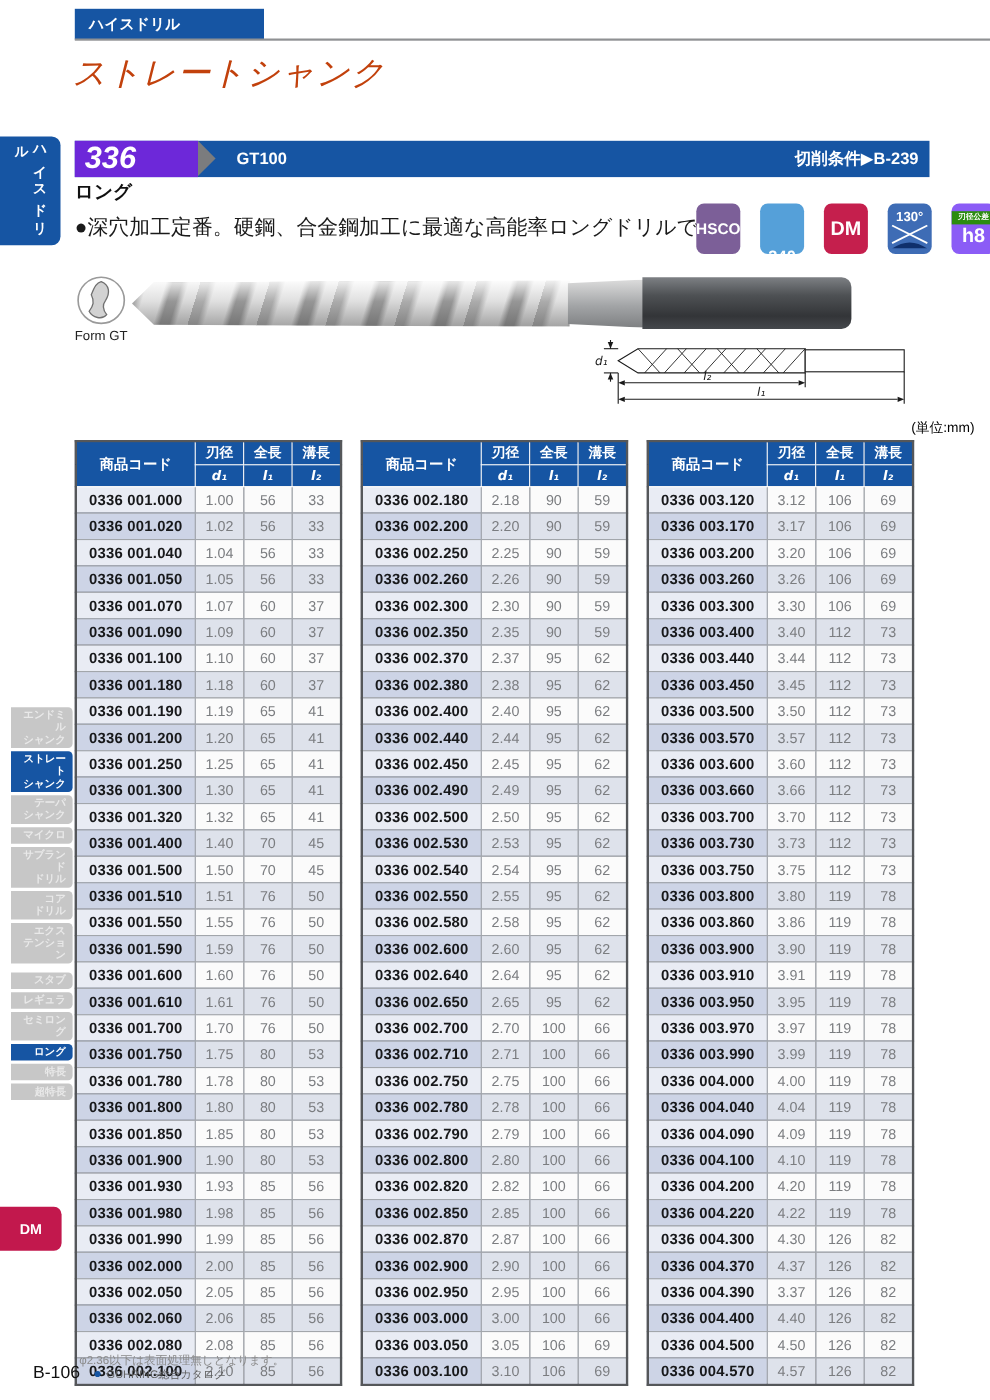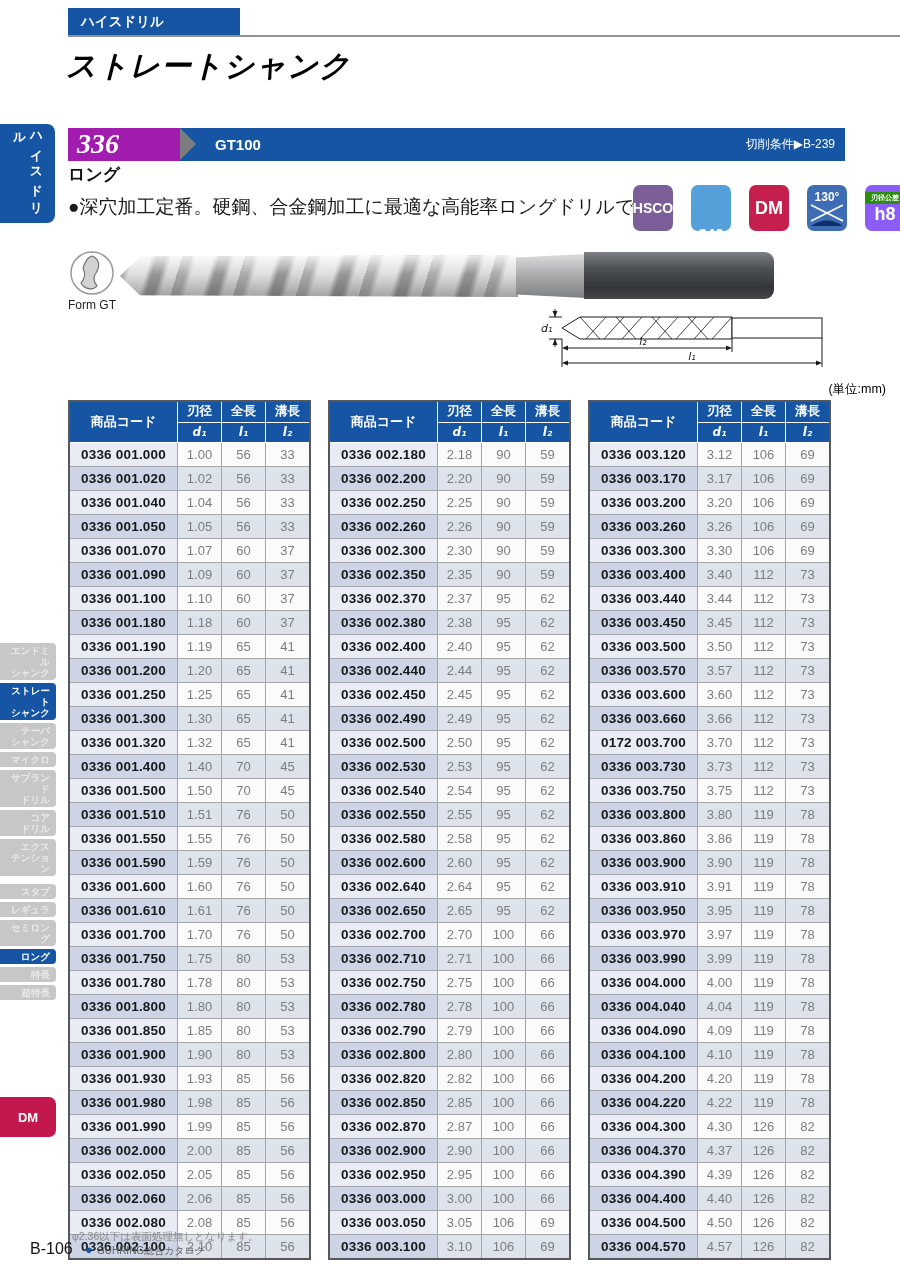--- a/index.html
+++ b/index.html
@@ -11,7 +11,7 @@
   .cat-badge{left:68px;top:8px;width:172px;height:28px;background:#1655a3;color:#fff;
              font-size:13.5px;font-weight:bold;line-height:28px;padding-left:13px;box-sizing:border-box;}
   .head-rule{left:68px;top:35px;width:832px;height:2px;background:#8f9193;}
-  .page-title{left:66px;top:46px;font-size:30px;font-weight:bold;font-style:italic;color:#000000;letter-spacing:1px;text-align:center;}
+  .page-title{left:66px;top:46px;font-size:30px;font-weight:normal;font-style:italic;color:#c2410c;letter-spacing:1px;text-align:center;}
 
   
   .side-top-tab{left:0;top:124px;width:55px;height:99px;background:#1655a3;border-radius:0 8px 8px 0;

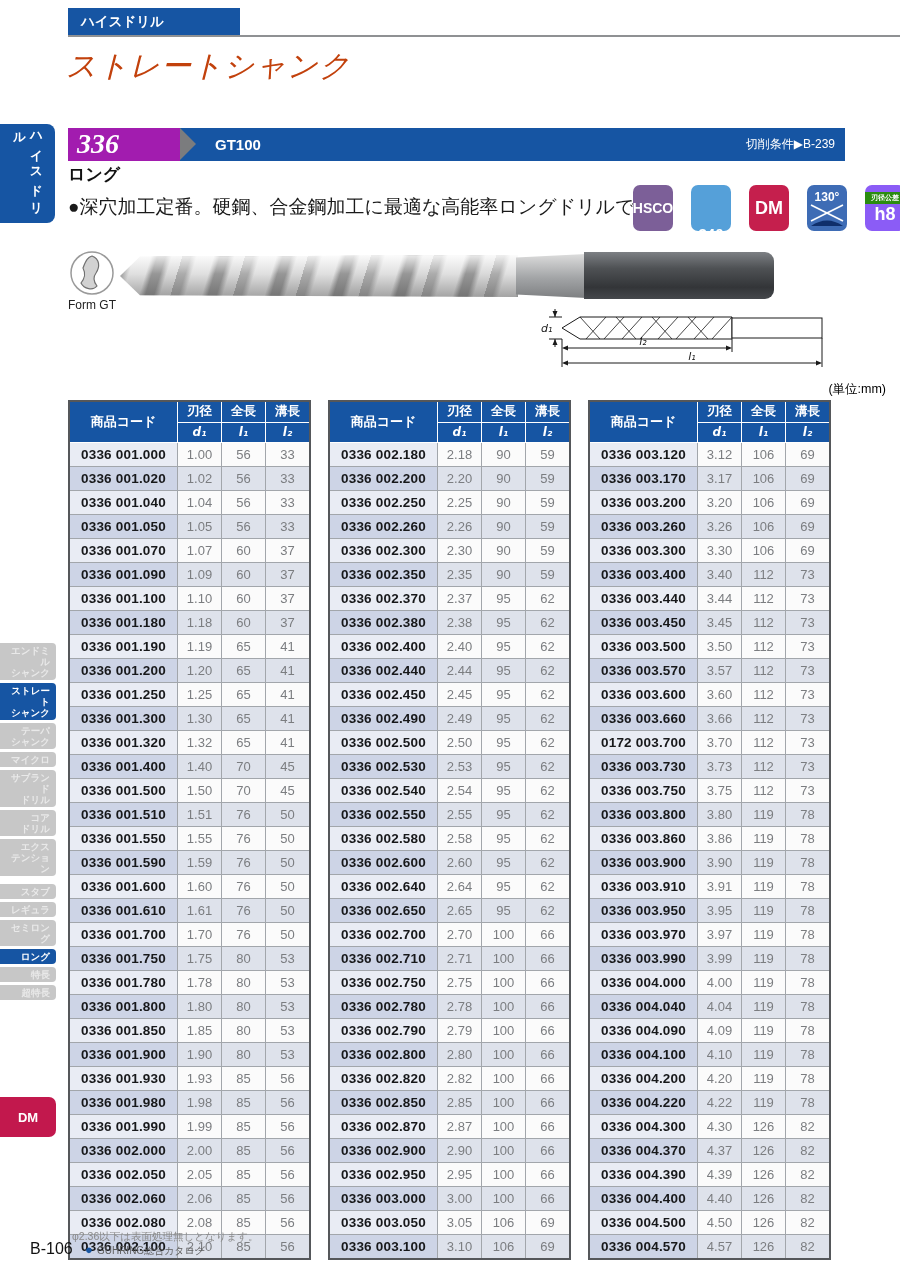--- a/index.html
+++ b/index.html
@@ -29,8 +29,8 @@
 
   
   .banner{left:68px;top:128px;width:777px;height:33px;background:#1655a3;}
-  .series-chip{position:absolute;left:0;top:0;width:112px;height:33px;background:#a21caf;color:#fff;
-               font-size:28px;font-weight:bold;font-style:italic;line-height:32px;padding-left:9px;box-sizing:border-box;font-family:Liberation Serif, serif;}
+  .series-chip{position:absolute;left:0;top:0;width:112px;height:33px;background:#6d28d9;color:#fff;
+               font-size:28px;font-weight:bold;font-style:italic;line-height:32px;padding-left:9px;box-sizing:border-box;}
   .series-chip::after{content:'';position:absolute;right:-16px;top:0;width:0;height:0;
                border-top:16.5px solid transparent;border-bottom:16.5px solid transparent;border-left:16px solid #7b7c7e;}
   .series-name{position:absolute;left:147px;top:0;line-height:33px;color:#fff;font-weight:bold;font-size:15px;}

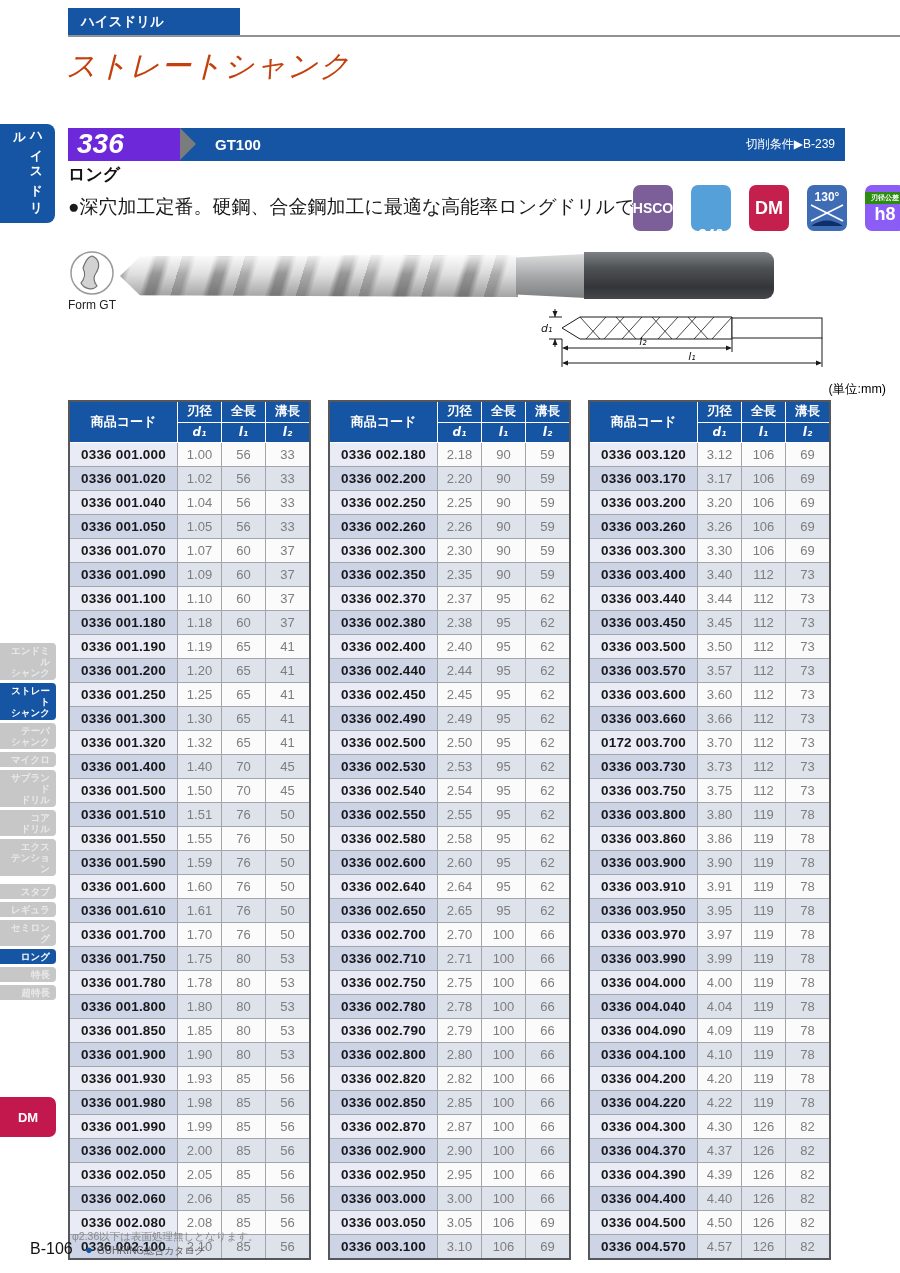--- a/index.html
+++ b/index.html
@@ -34,7 +34,7 @@
   .series-chip::after{content:'';position:absolute;right:-16px;top:0;width:0;height:0;
                border-top:16.5px solid transparent;border-bottom:16.5px solid transparent;border-left:16px solid #7b7c7e;}
   .series-name{position:absolute;left:147px;top:0;line-height:33px;color:#fff;font-weight:bold;font-size:15px;}
-  .cutcond{position:absolute;right:10px;top:0;line-height:33px;color:#fff;font-size:12px;font-weight:normal;cursor:pointer;}
+  .cutcond{position:absolute;right:10px;top:0;line-height:33px;color:#fff;font-size:15px;font-weight:bold;cursor:pointer;}
   .variant{left:68px;top:163px;font-size:17px;font-weight:bold;color:#111;}
   .desc{left:68px;top:194px;font-size:19px;color:#1a1a1a;}
 

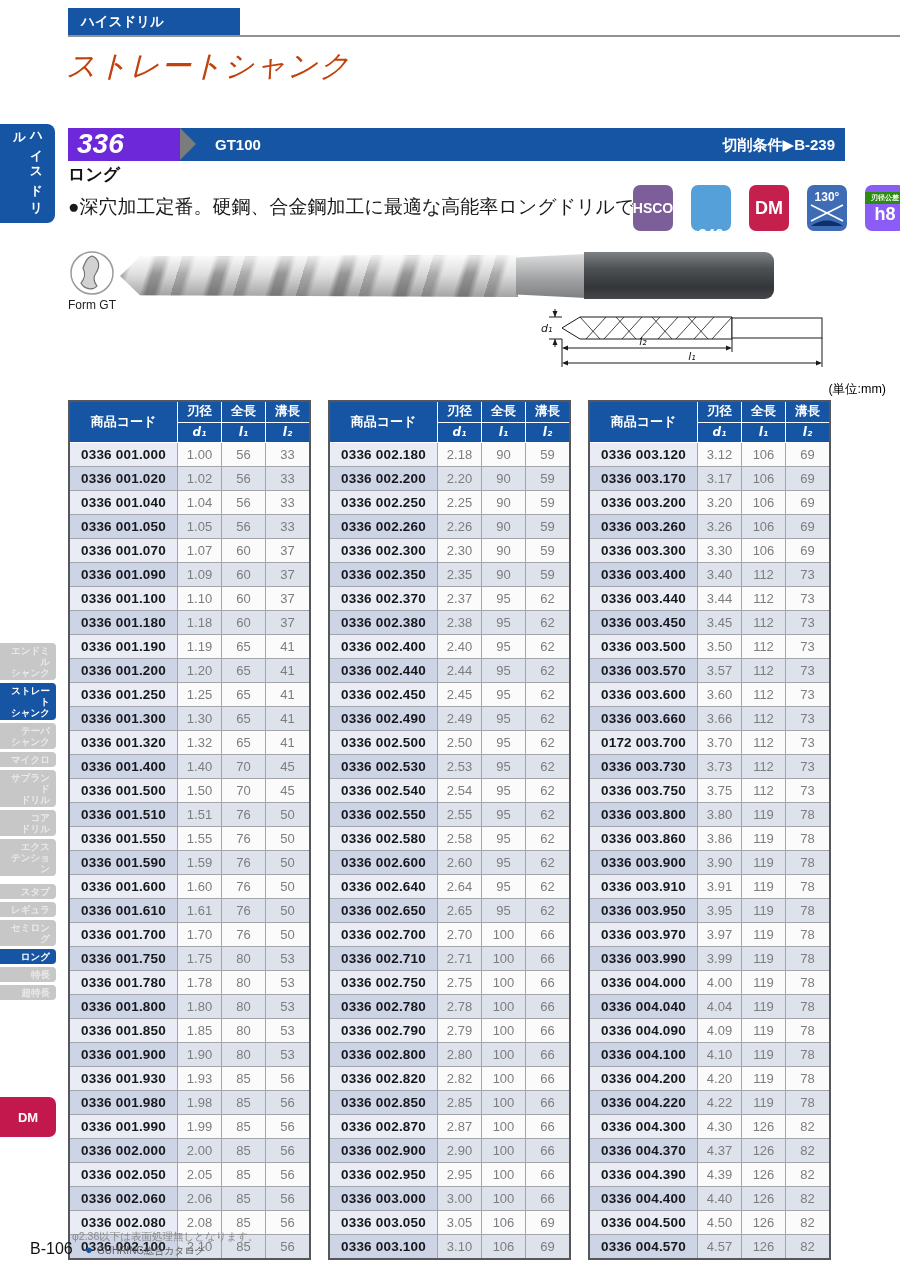--- a/index.html
+++ b/index.html
@@ -18,7 +18,7 @@
                 display:flex;align-items:center;justify-content:center;}
   .side-top-tab span{writing-mode:vertical-rl;text-orientation:upright;color:#fff;font-size:12.5px;
                 font-weight:bold;letter-spacing:3px;}
-  .sidebar{left:0;top:643px;width:56px;}
+  .sidebar{left:10px;top:643px;width:56px;}
   .side-group{margin-bottom:8px;}
   .side-tab{width:56px;box-sizing:border-box;margin-bottom:3px;padding:2px 6px 2px 2px;text-align:right;
             font-size:9.5px;line-height:11px;font-weight:bold;background:#c7c7c7;color:#e9e9e9;

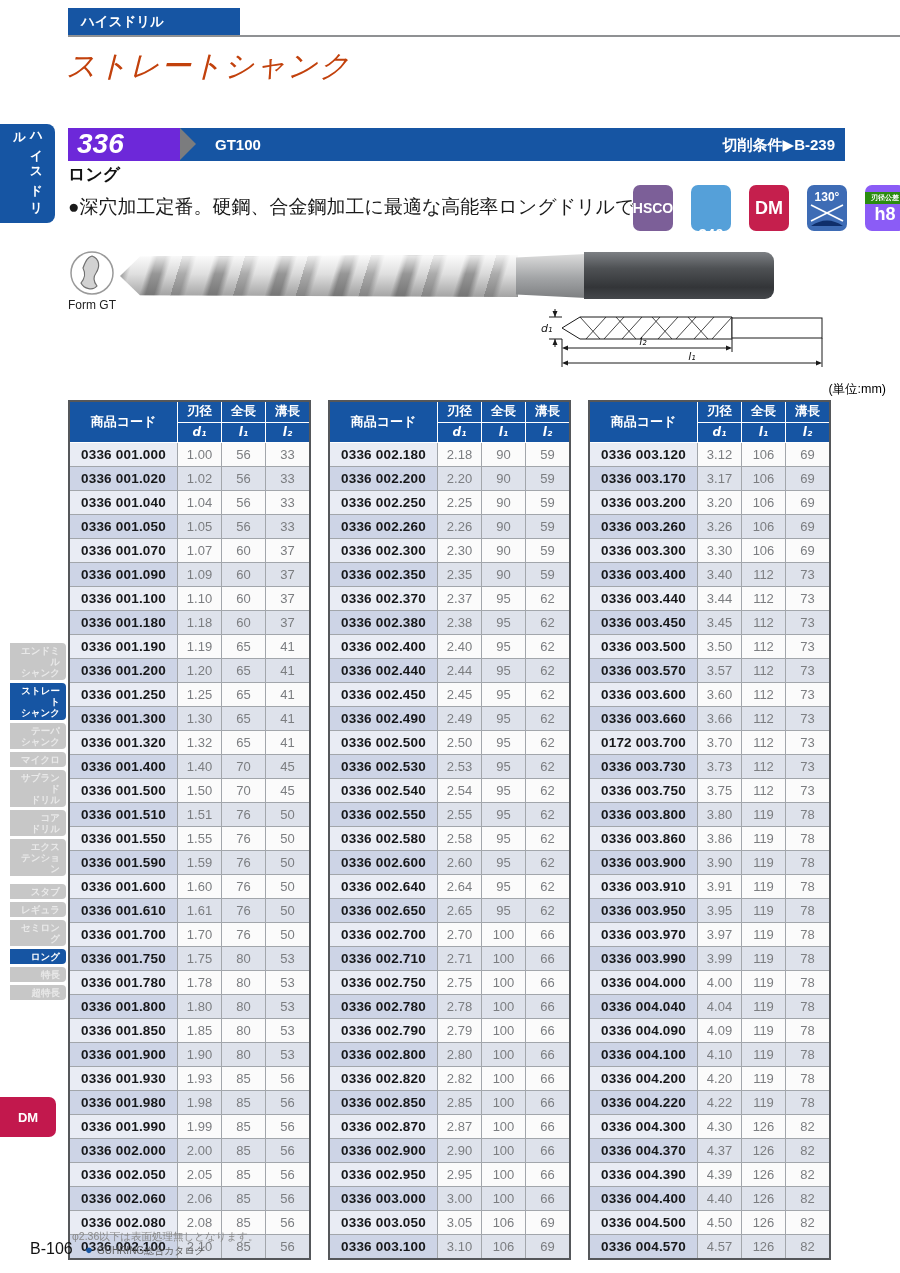--- a/index.html
+++ b/index.html
@@ -745,7 +745,7 @@
         <td class="num">73</td>
       </tr>
       <tr>
-        <td class="code">0172 003.700</td>
+        <td class="code">0336 003.700</td>
         <td class="num">3.70</td>
         <td class="num">112</td>
         <td class="num">73</td>

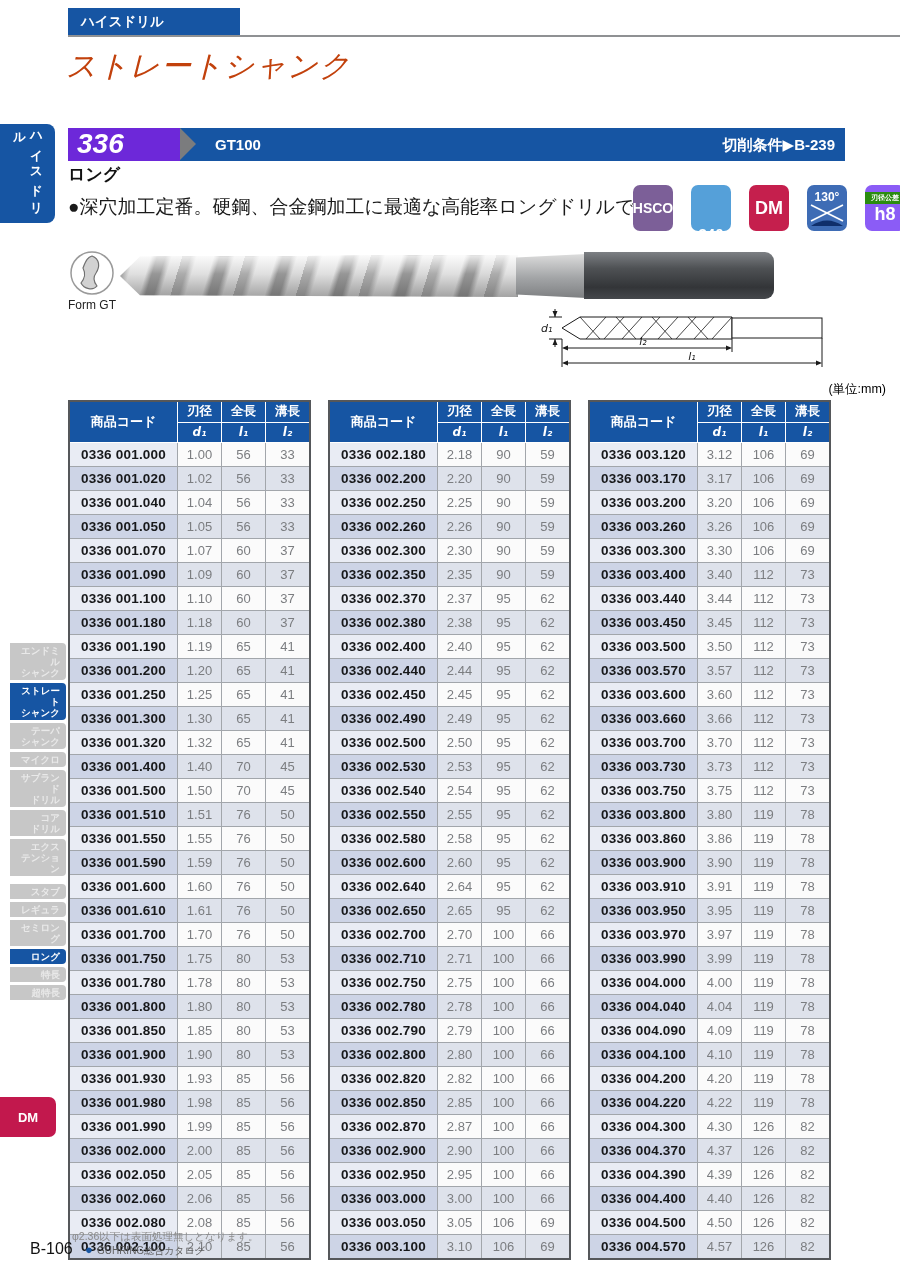--- a/index.html
+++ b/index.html
@@ -854,7 +854,7 @@
       </tr>
       <tr>
         <td class="code">0336 004.390</td>
-        <td class="num">4.39</td>
+        <td class="num">3.37</td>
         <td class="num">126</td>
         <td class="num">82</td>
       </tr>

